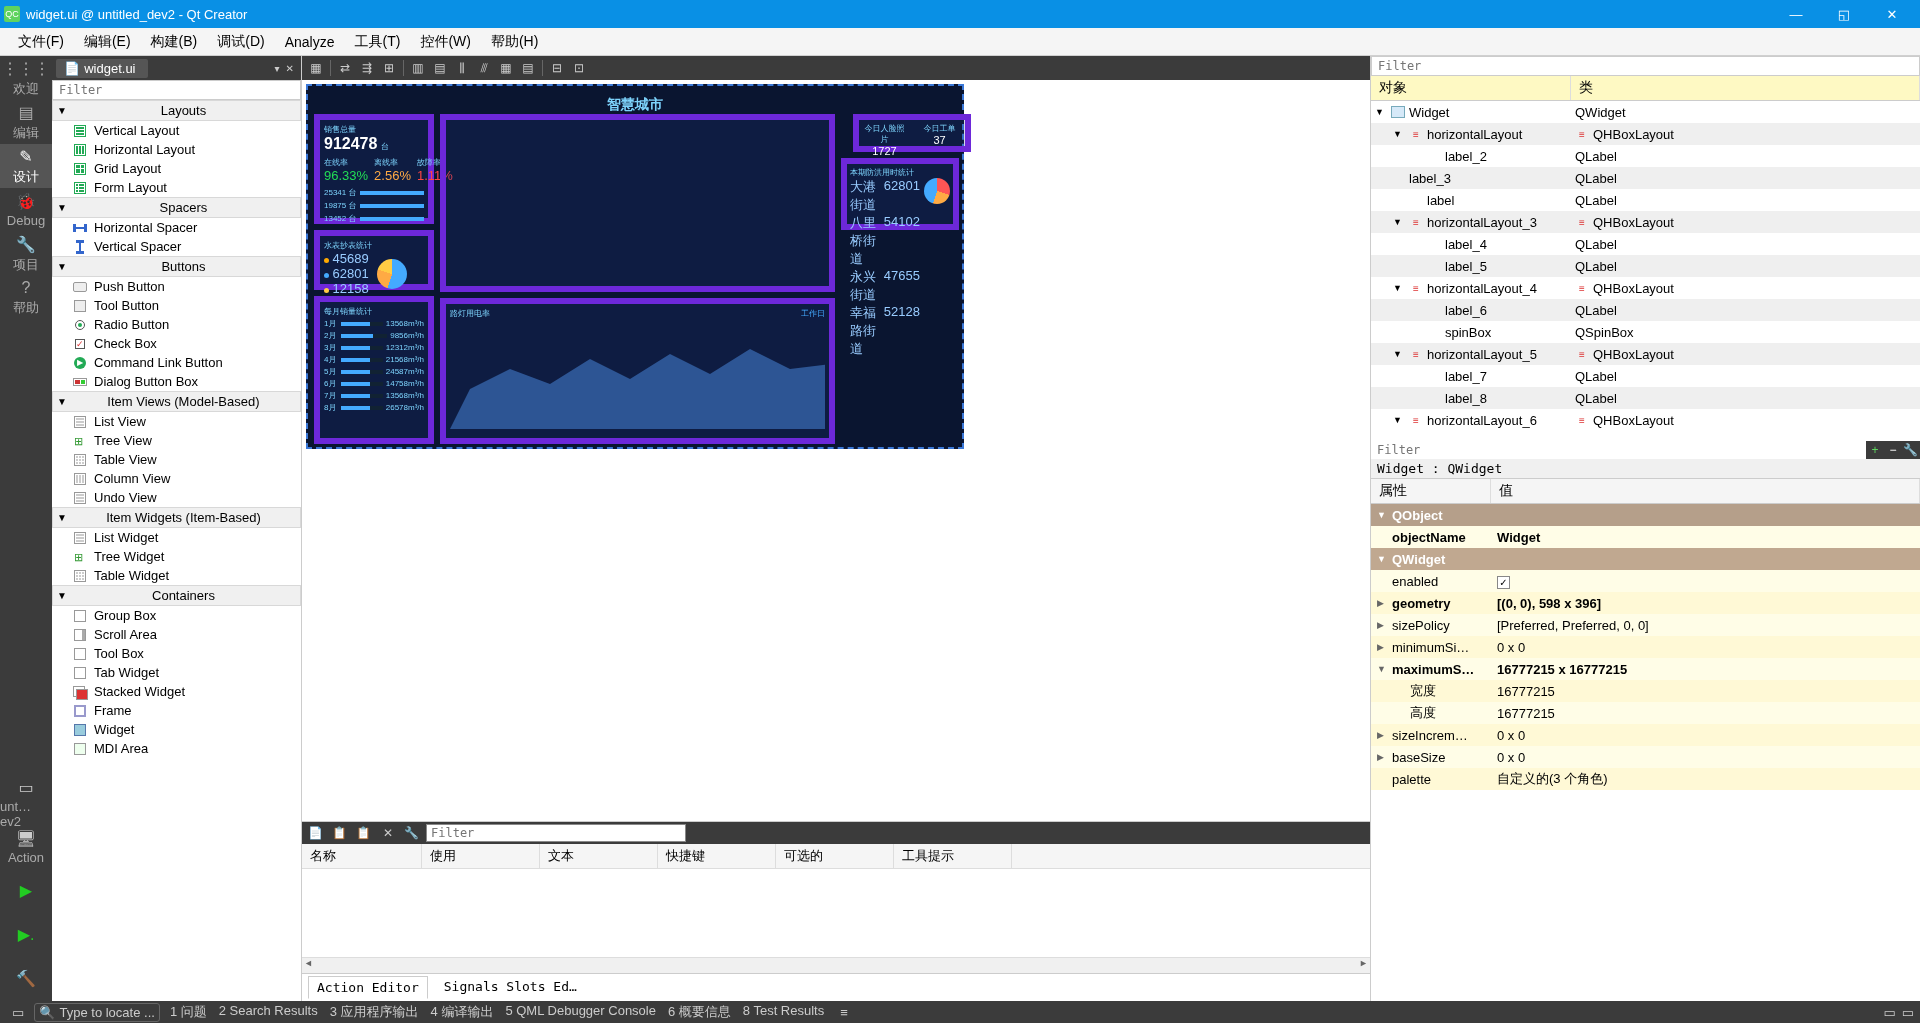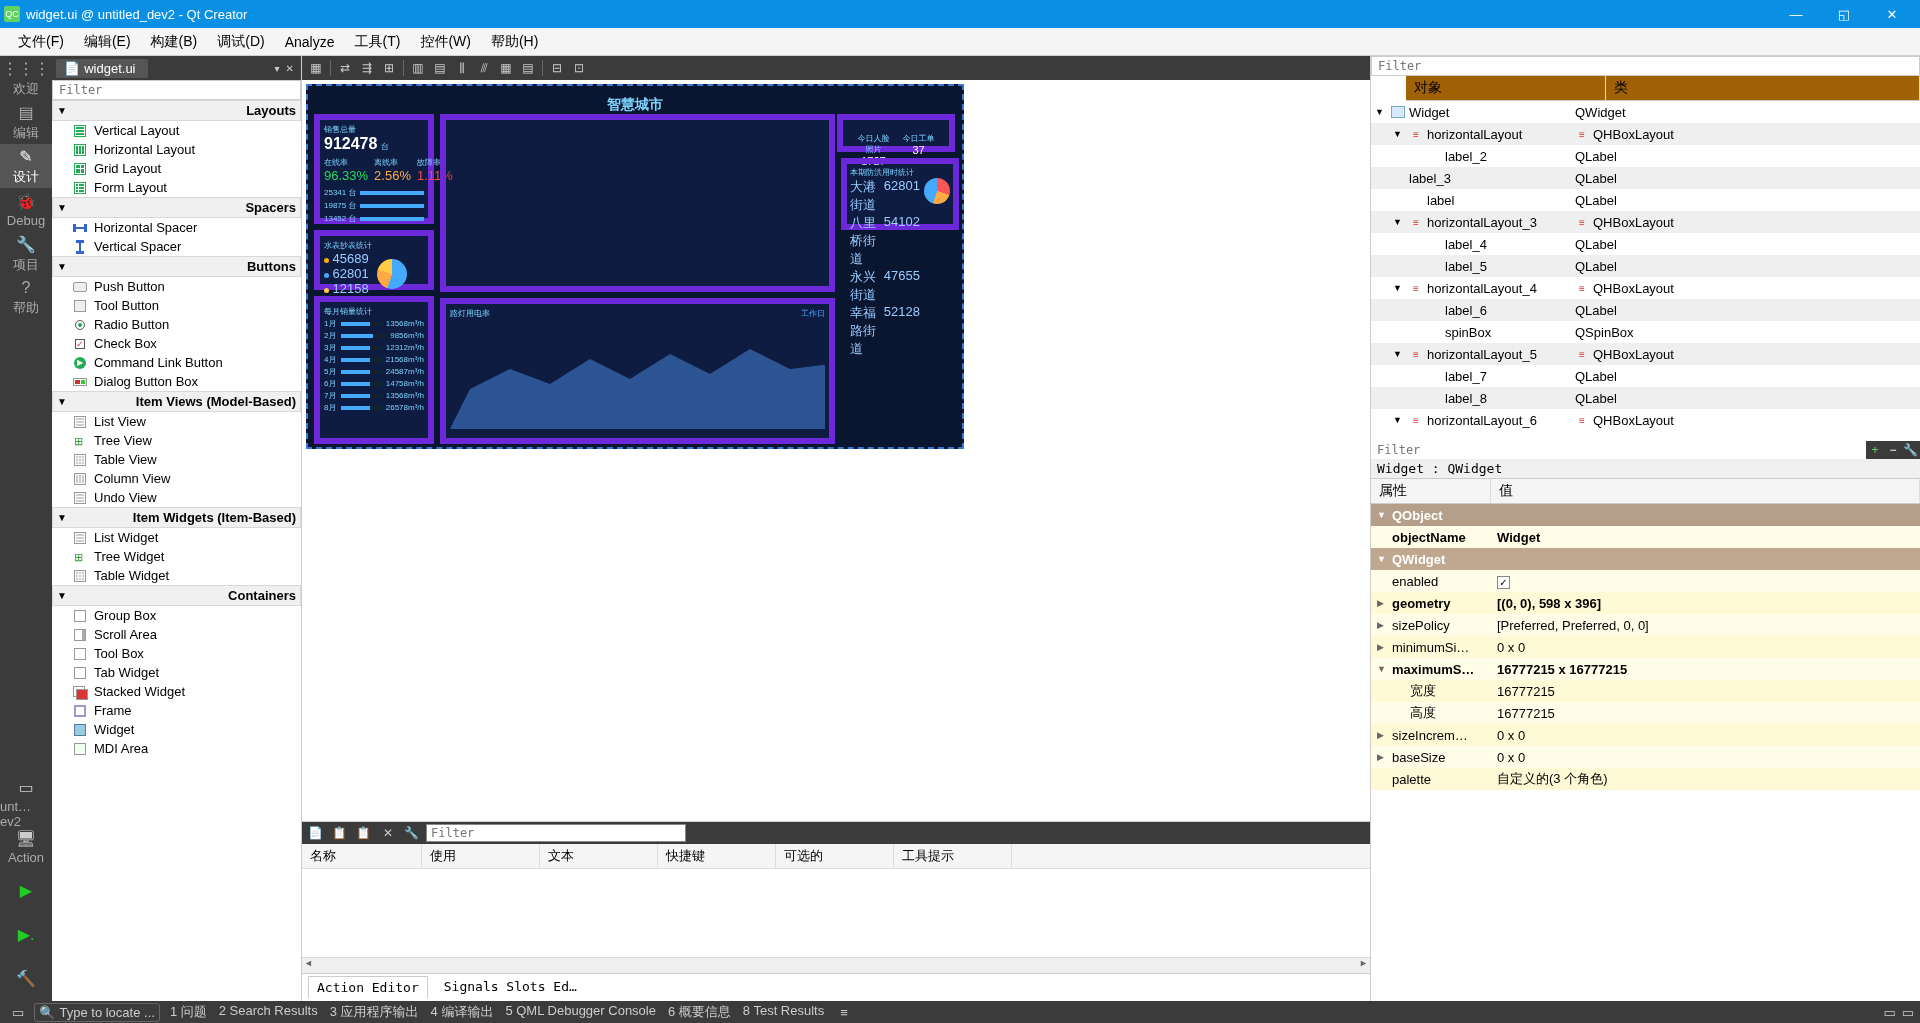--- a/index.html
+++ b/index.html
@@ -71,7 +71,7 @@
 .right { width: 550px; display: flex; flex-direction: column; border-left: 1px solid #ccc; }
 .obj-filter { border:1px solid #ccc; padding:2px 6px; font-family:monospace; font-size:12px; color:#888; }
 .obj-tree { flex: 0 0 340px; overflow-y:auto; background:#fff; }
-.obj-header { display:flex; background:#a16207; border-bottom:1px solid #ccc;margin-left:35px; }
+.obj-header { display:flex; background:#fef9c3; border-bottom:1px solid #ccc; }
 .obj-header div { padding:3px 8px; border-right:1px solid #ddd; font-size:14px; }
 .obj-row { display:flex; align-items:center; height:22px; cursor:pointer; }
 .obj-row:nth-child(even) { background:#f9f9f9; }

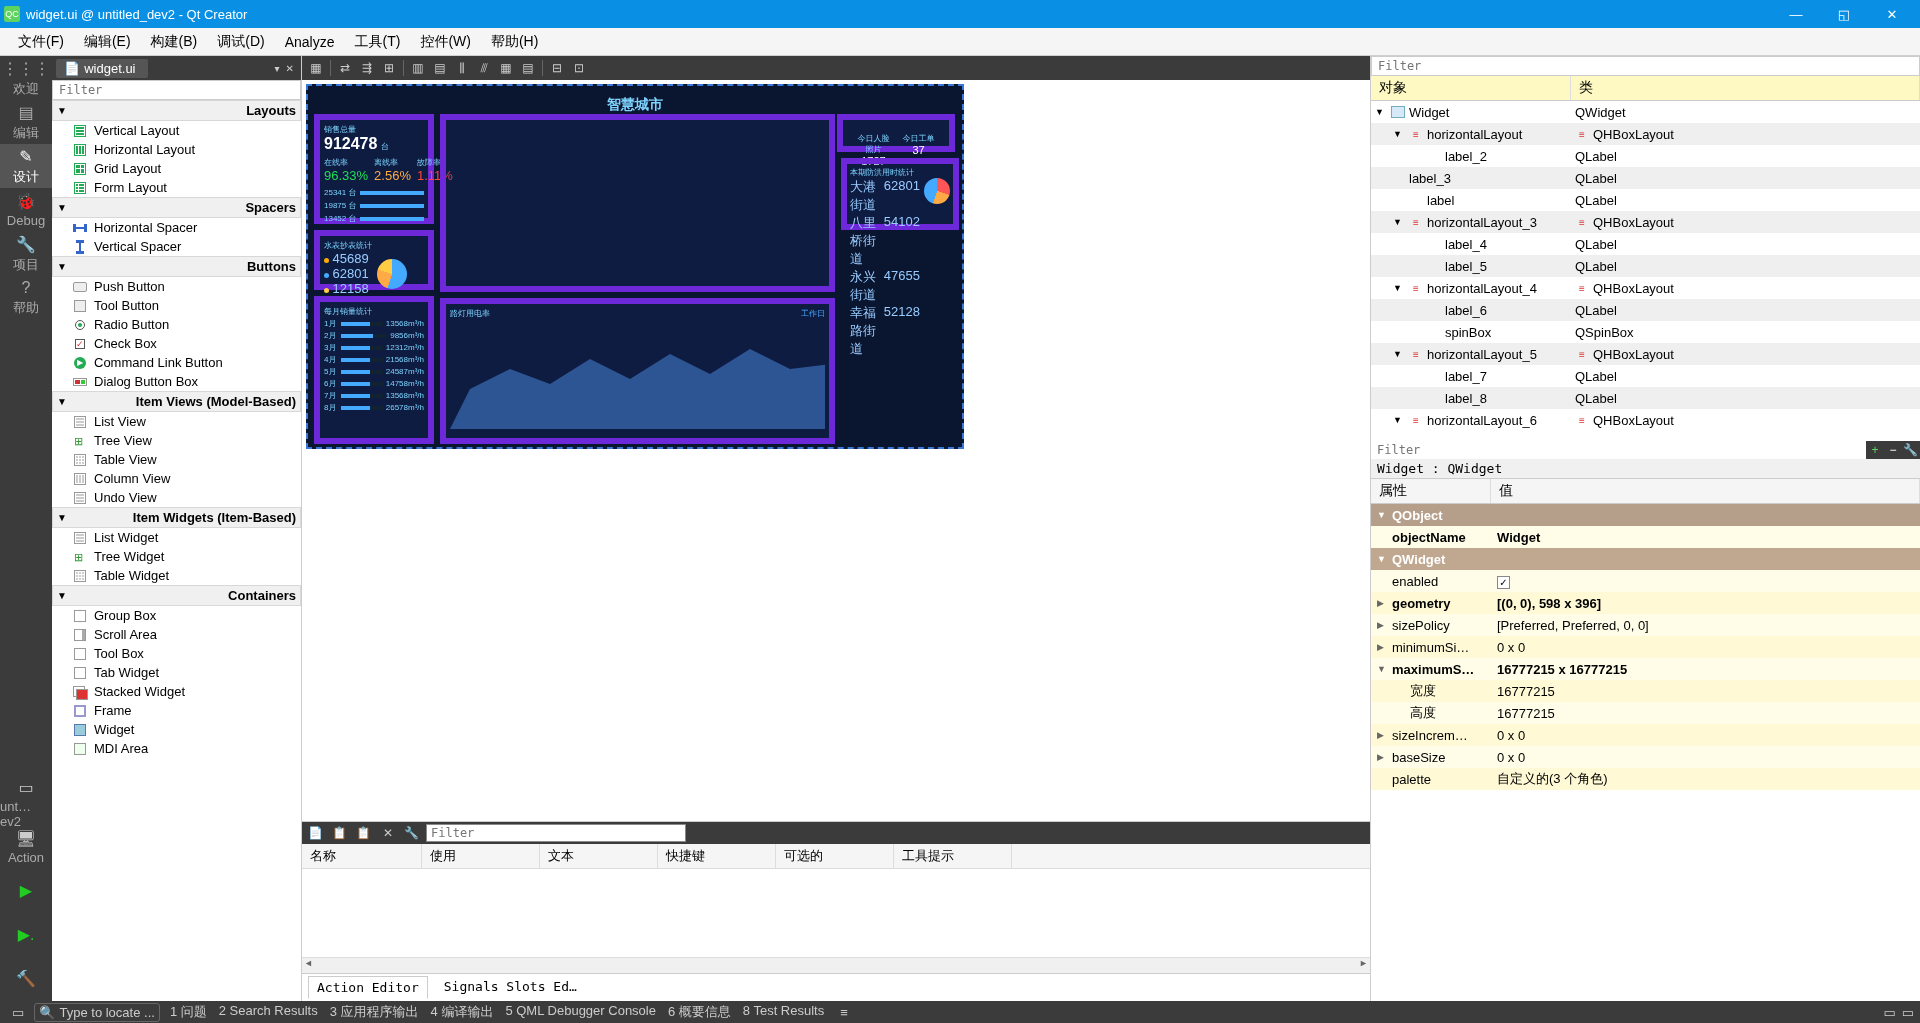--- a/index.html
+++ b/index.html
@@ -34,7 +34,7 @@
 .wb-list { overflow-y: auto; flex: 1; }
 .wb-cat { background: #f0f0f0; border: 1px solid #d8d8d8; display: flex; align-items: center; padding: 2px 4px; font-size: 13px; cursor: pointer; }
 .wb-cat .arrow { margin-right: 4px; font-size: 10px; }
-.wb-cat .label { flex:1; text-align:right; font-weight:bold; }
+.wb-cat .label { flex:1; text-align:center; font-weight:normal; }
 .wb-item { display: flex; align-items: center; padding: 2px 6px 2px 20px; cursor: pointer; }
 .wb-item .icn { width: 16px; height: 14px; margin-right: 6px; display: inline-flex; align-items: center; justify-content: center; }
 

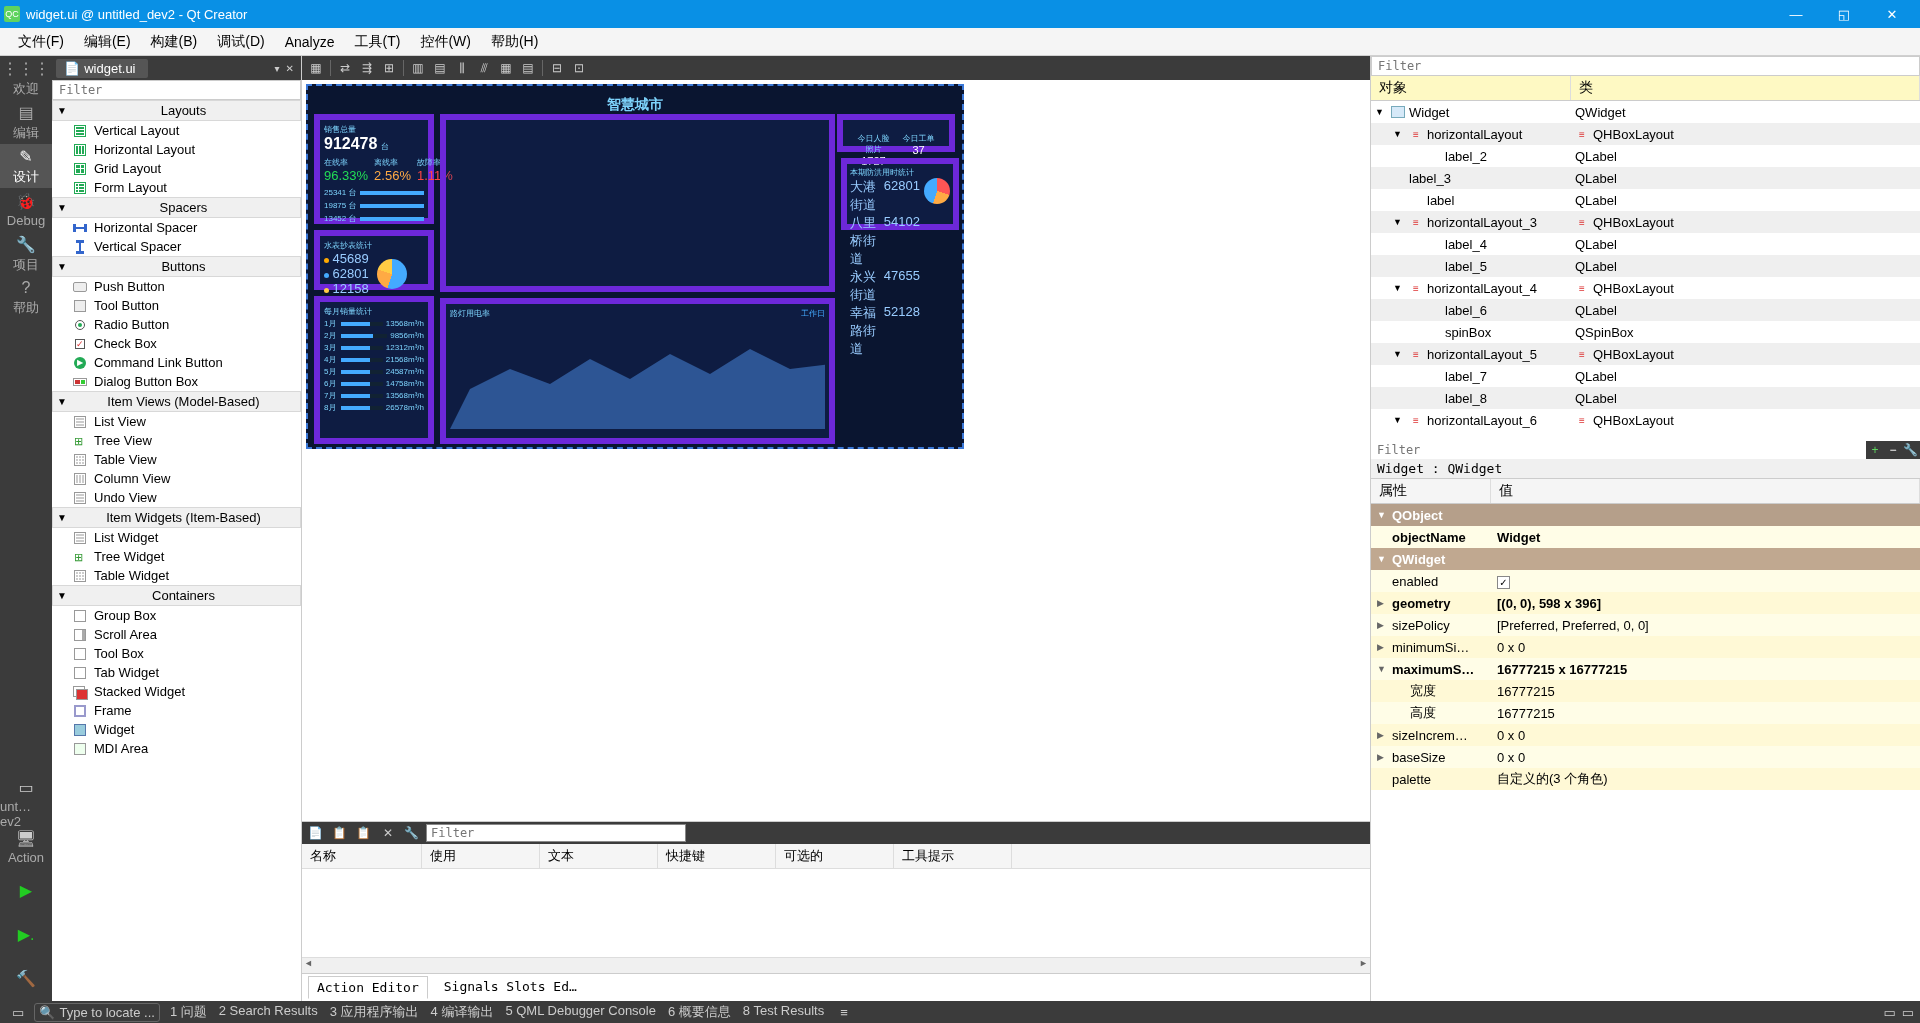--- a/index.html
+++ b/index.html
@@ -608,7 +608,7 @@
               <polygon points="0,110 20,70 60,50 100,65 140,40 180,60 220,35 260,55 300,30 340,50 380,45 380,110" fill="#3a6db8" opacity="0.7"></polygon>
             </svg>
         </div>
-        <div class="dash-panel" style="left:529px;top:28px;width:118px;height:38px;padding:13px;display:flex;gap:10px;">
+        <div class="dash-panel" style="left:545px;top:28px;width:118px;height:38px;padding:3px;display:flex;gap:10px;">
           <div style="flex:1;text-align:center;">
               <div class="dash-label">今日人脸照片</div>
               <div class="dash-num">1727</div>

